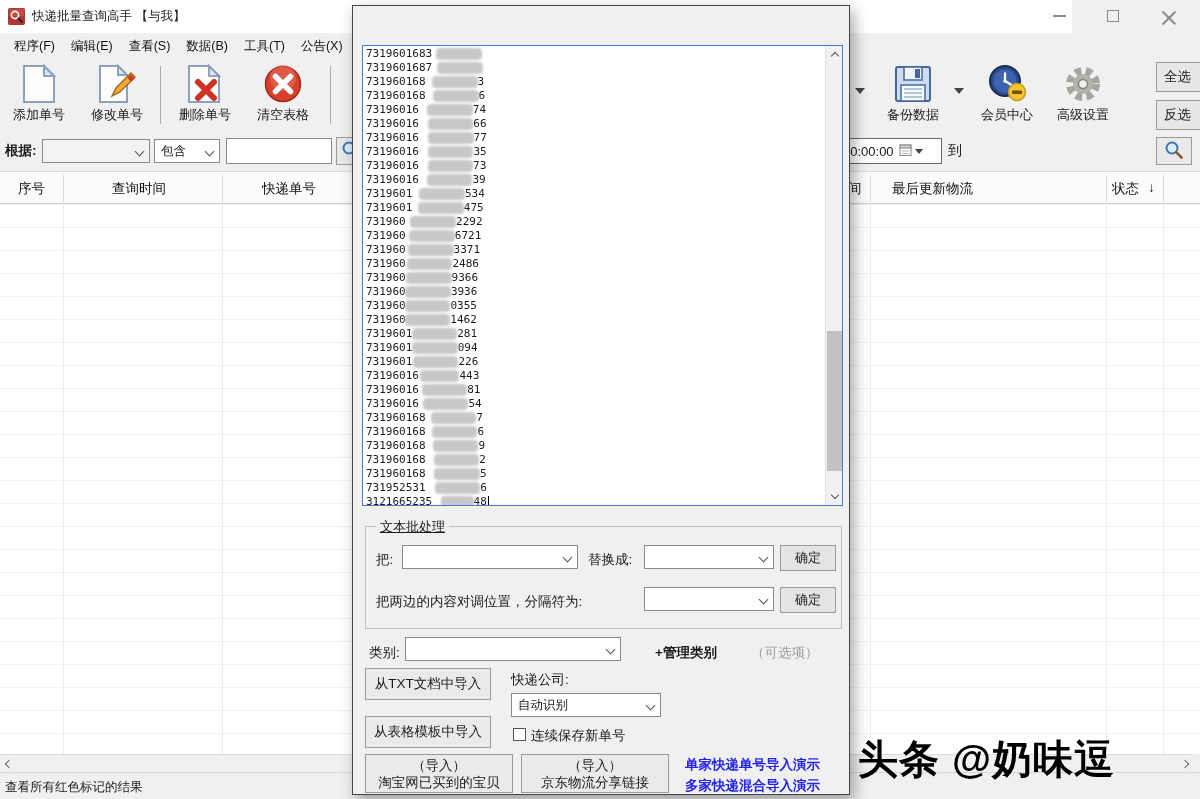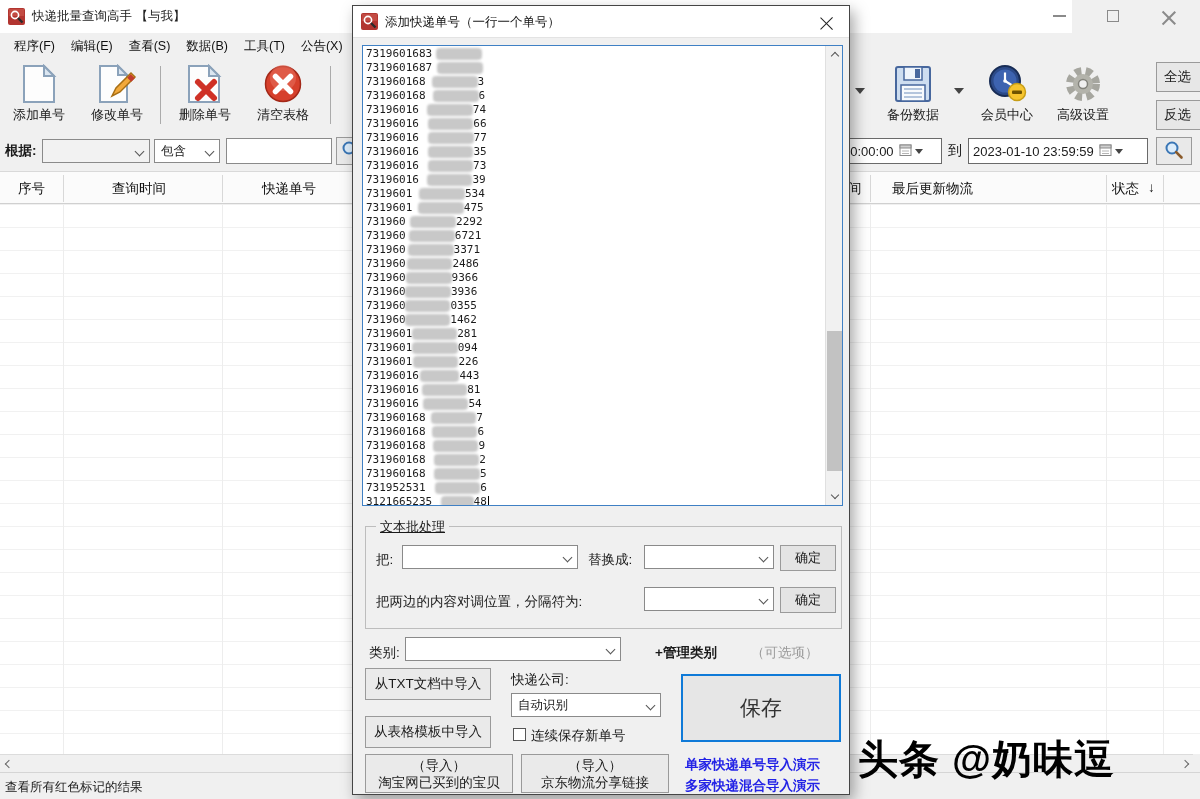--- a/index.html
+++ b/index.html
@@ -306,18 +306,6 @@
 <div class="watermark">头条 @奶味逗</div>
 
 <div class="dialog">
-  <div class="dlg-title">
-    <span class="dlg-icon"><svg width="17" height="17" viewBox="0 0 17 17">
-          <rect width="17" height="17" rx="2" fill="#b23530"></rect>
-          <rect x="1" y="1" width="15" height="7" fill="#cf5a50" opacity=".6"></rect>
-          <circle cx="7" cy="7" r="3.6" fill="none" stroke="#fff" stroke-width="1.6"></circle>
-          <path d="M10 10 l4.5 4.5" stroke="#2b2b2b" stroke-width="2.4"></path>
-        </svg></span>
-    <span class="dlg-title-text">添加快递单号（一行一个单号）</span>
-    <div class="dlg-close">
-        <span class="x"></span>
-      </div>
-  </div>
 
   <div class="ta">
     <div class="ta-lines" id="ta-lines">

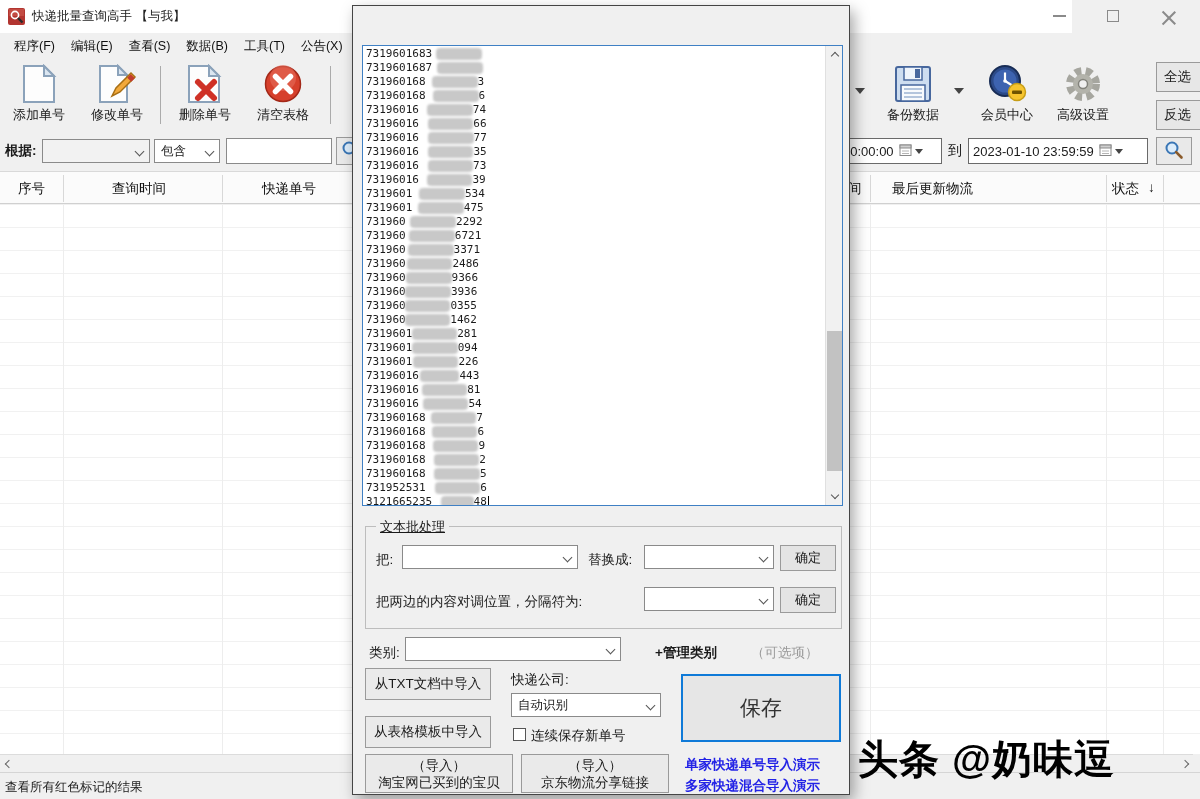--- a/index.html
+++ b/index.html
@@ -248,17 +248,6 @@
       </span>
   </div>
   <span class="flabel" style="left:948px; font-weight:normal; font-size:14px;">到</span>
-  <div class="datefield" style="left:968px; width:180px;">
-    <span>2023-01-10 23:59:59</span>
-    <span class="cal-wrap">
-        <span><svg width="14" height="14" viewBox="0 0 14 14">
-            <rect x="1" y="2" width="11" height="10.5" fill="#fff" stroke="#8a8a8a"></rect>
-            <rect x="1" y="2" width="11" height="3" fill="#cfcfcf" stroke="#8a8a8a"></rect>
-            <path d="M3 8h7M3 10.5h7" stroke="#b5b5b5"></path>
-          </svg></span>
-        <span class="cal-caret"></span>
-      </span>
-  </div>
   <div class="icon-btn" style="left:1156px; width:36px;">
       <span><svg width="20" height="20" viewBox="0 0 20 20">
           <circle cx="8" cy="8" r="5.5" fill="#dcecfa" stroke="#3a76b5" stroke-width="2"></circle>

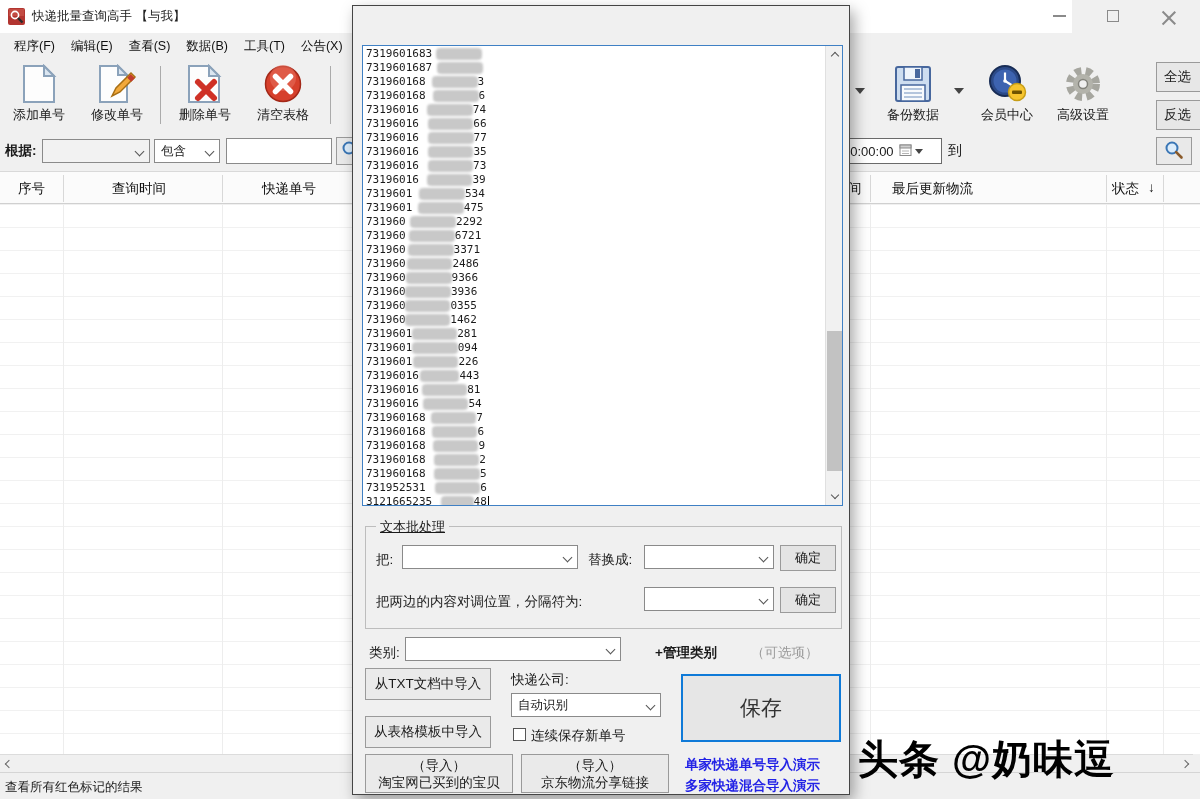--- a/index.html
+++ b/index.html
@@ -520,9 +520,6 @@
   <span class="chk" style="left:160px; top:722px;"></span>
   <span class="flbl" style="position:absolute; left:178px; top:721px;">连续保存新单号</span>
 
-  <div class="save-btn">
-      <span>保存</span>
-    </div>
 
   <div class="big-btn two-line-btn" style="left:12px; top:748px; width:148px; height:39px;">
     <span>（导入）</span>

